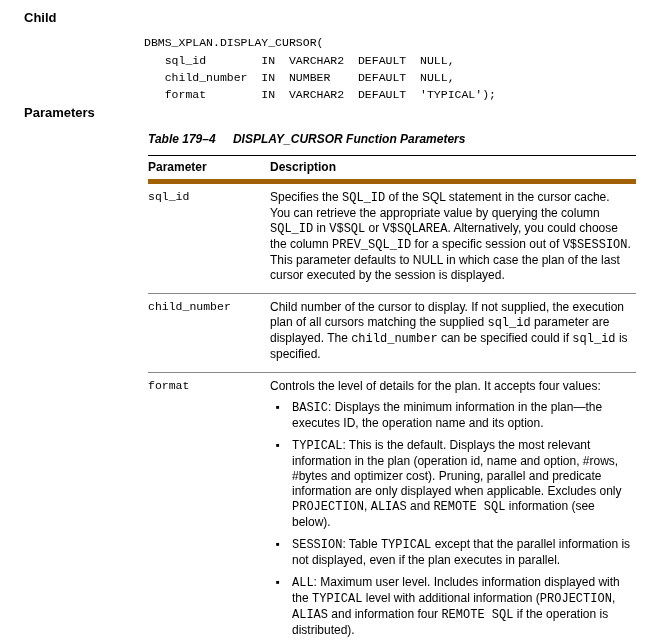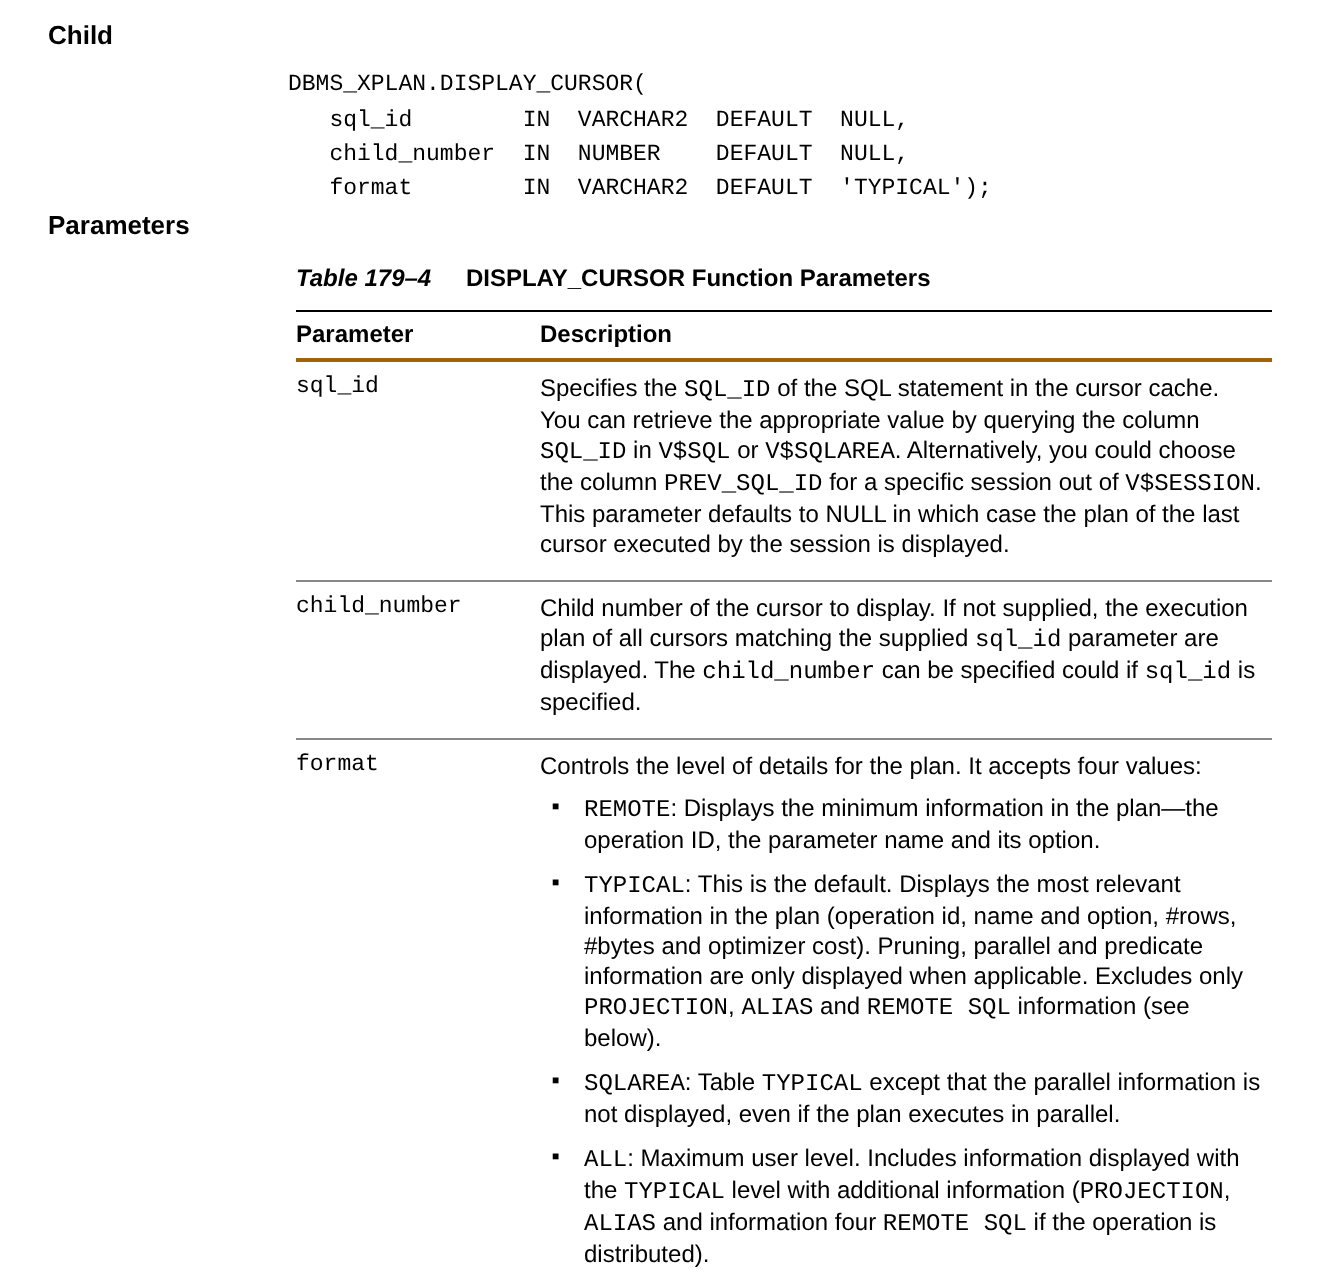--- a/index.html
+++ b/index.html
@@ -40,6 +40,7 @@
   }
   .table-caption .ttitle {
     font-weight: bold;
+    font-style: italic;
   }
   table.params {
     border-collapse: collapse;

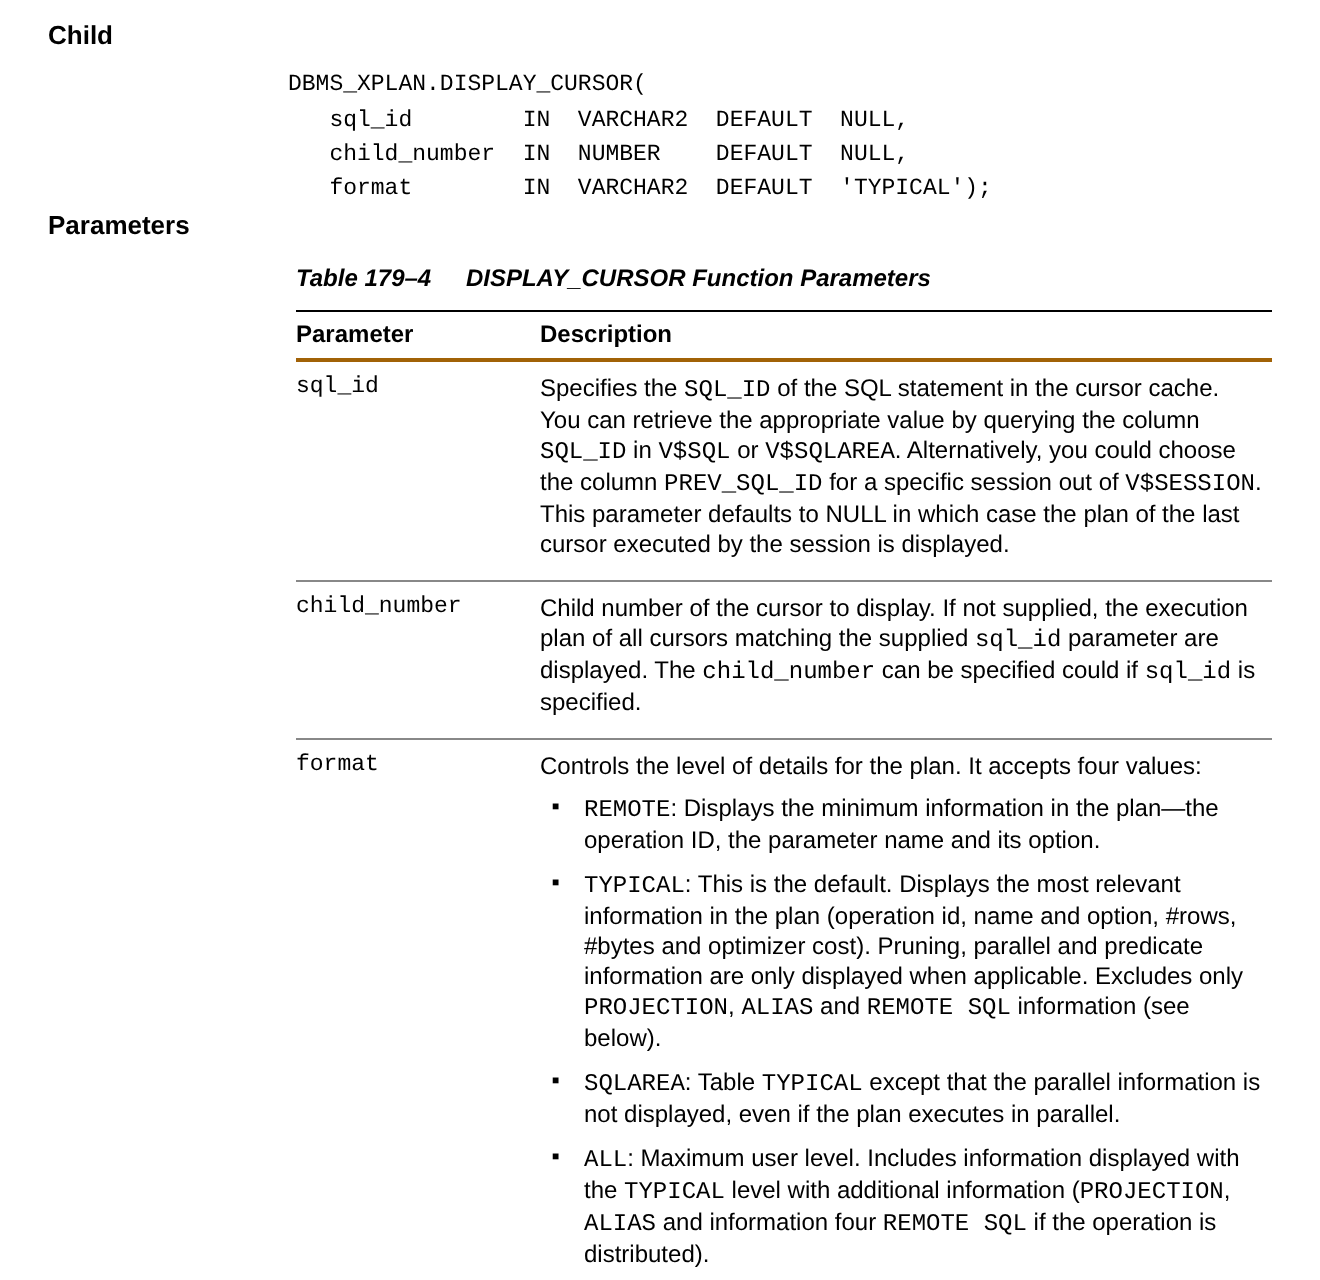--- a/index.html
+++ b/index.html
@@ -51,7 +51,7 @@
     font-weight: bold;
     padding: 4px 4px 4px 0;
     border-top: 1.5px solid #000;
-    border-bottom: 2px solid #a16207;
+    border-bottom: 5px solid #a16207;
   }
   table.params td {
     padding: 6px 4px 4px 0;

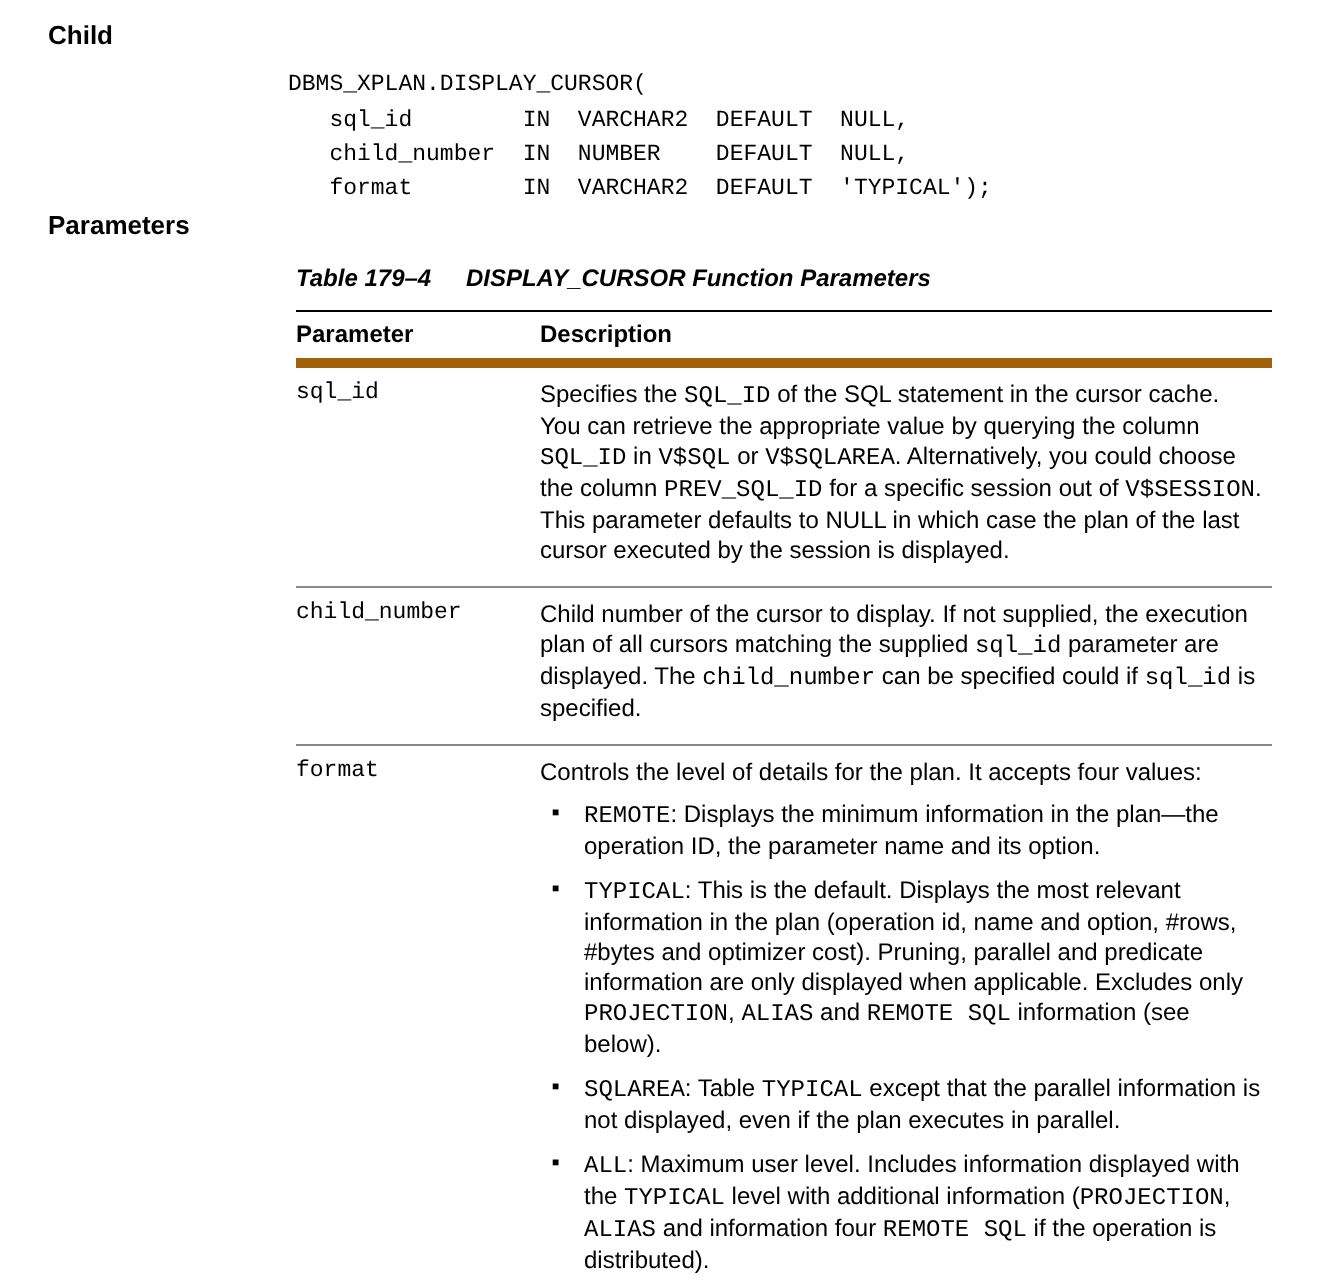--- a/index.html
+++ b/index.html
@@ -126,7 +126,7 @@
           <p>Controls the level of details for the plan. It accepts four values:</p>
           <ul>
             <li>
-              <code>REMOTE</code><span>: Displays the minimum information in the plan—the operation ID, the parameter name and its option.</span>
+              <code>BASIC</code><span>: Displays the minimum information in the plan—the operation ID, the parameter name and its option.</span>
             </li>
             <li>
               <code>TYPICAL</code><span>: This is the default. Displays the most relevant information in the plan (operation id, name and option, #rows, #bytes and optimizer cost). Pruning, parallel and predicate information are only displayed when applicable. Excludes only </span><code>PROJECTION</code><span>, </span><code>ALIAS</code><span> and </span><code>REMOTE SQL</code><span> information (see below).</span>

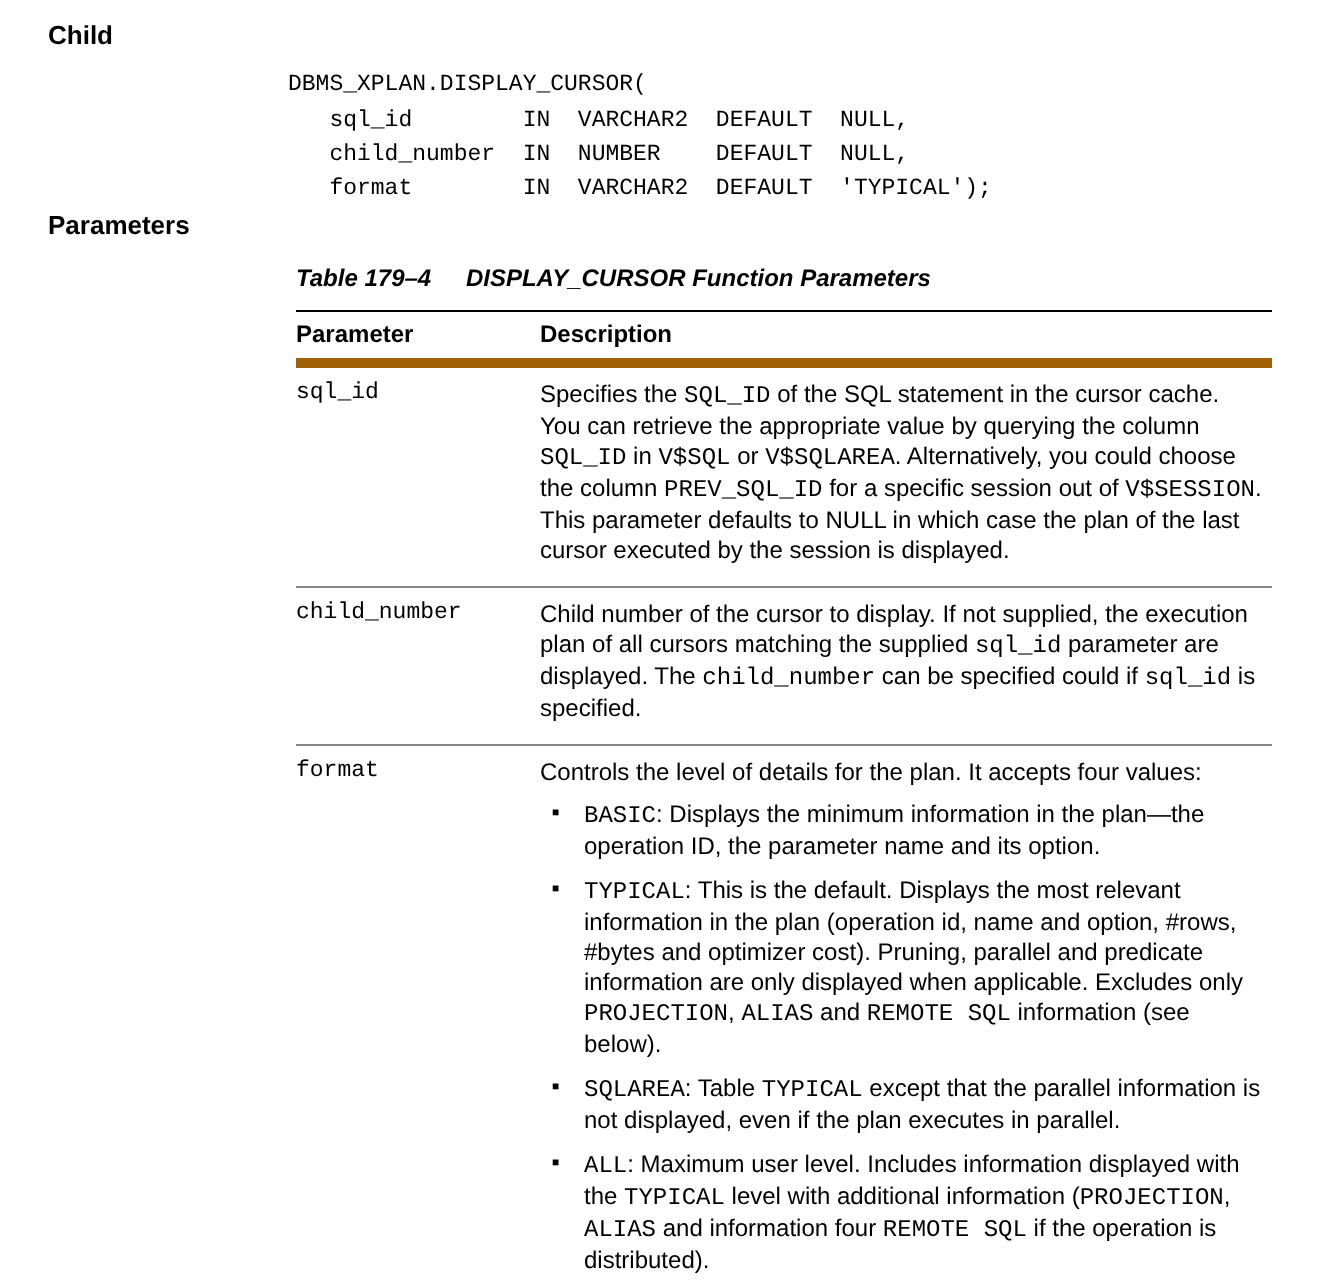--- a/index.html
+++ b/index.html
@@ -126,7 +126,7 @@
           <p>Controls the level of details for the plan. It accepts four values:</p>
           <ul>
             <li>
-              <code>BASIC</code><span>: Displays the minimum information in the plan—the operation ID, the parameter name and its option.</span>
+              <code>BASIC</code><span>: Displays the minimum information in the plan—the executes ID, the operation name and its option.</span>
             </li>
             <li>
               <code>TYPICAL</code><span>: This is the default. Displays the most relevant information in the plan (operation id, name and option, #rows, #bytes and optimizer cost). Pruning, parallel and predicate information are only displayed when applicable. Excludes only </span><code>PROJECTION</code><span>, </span><code>ALIAS</code><span> and </span><code>REMOTE SQL</code><span> information (see below).</span>

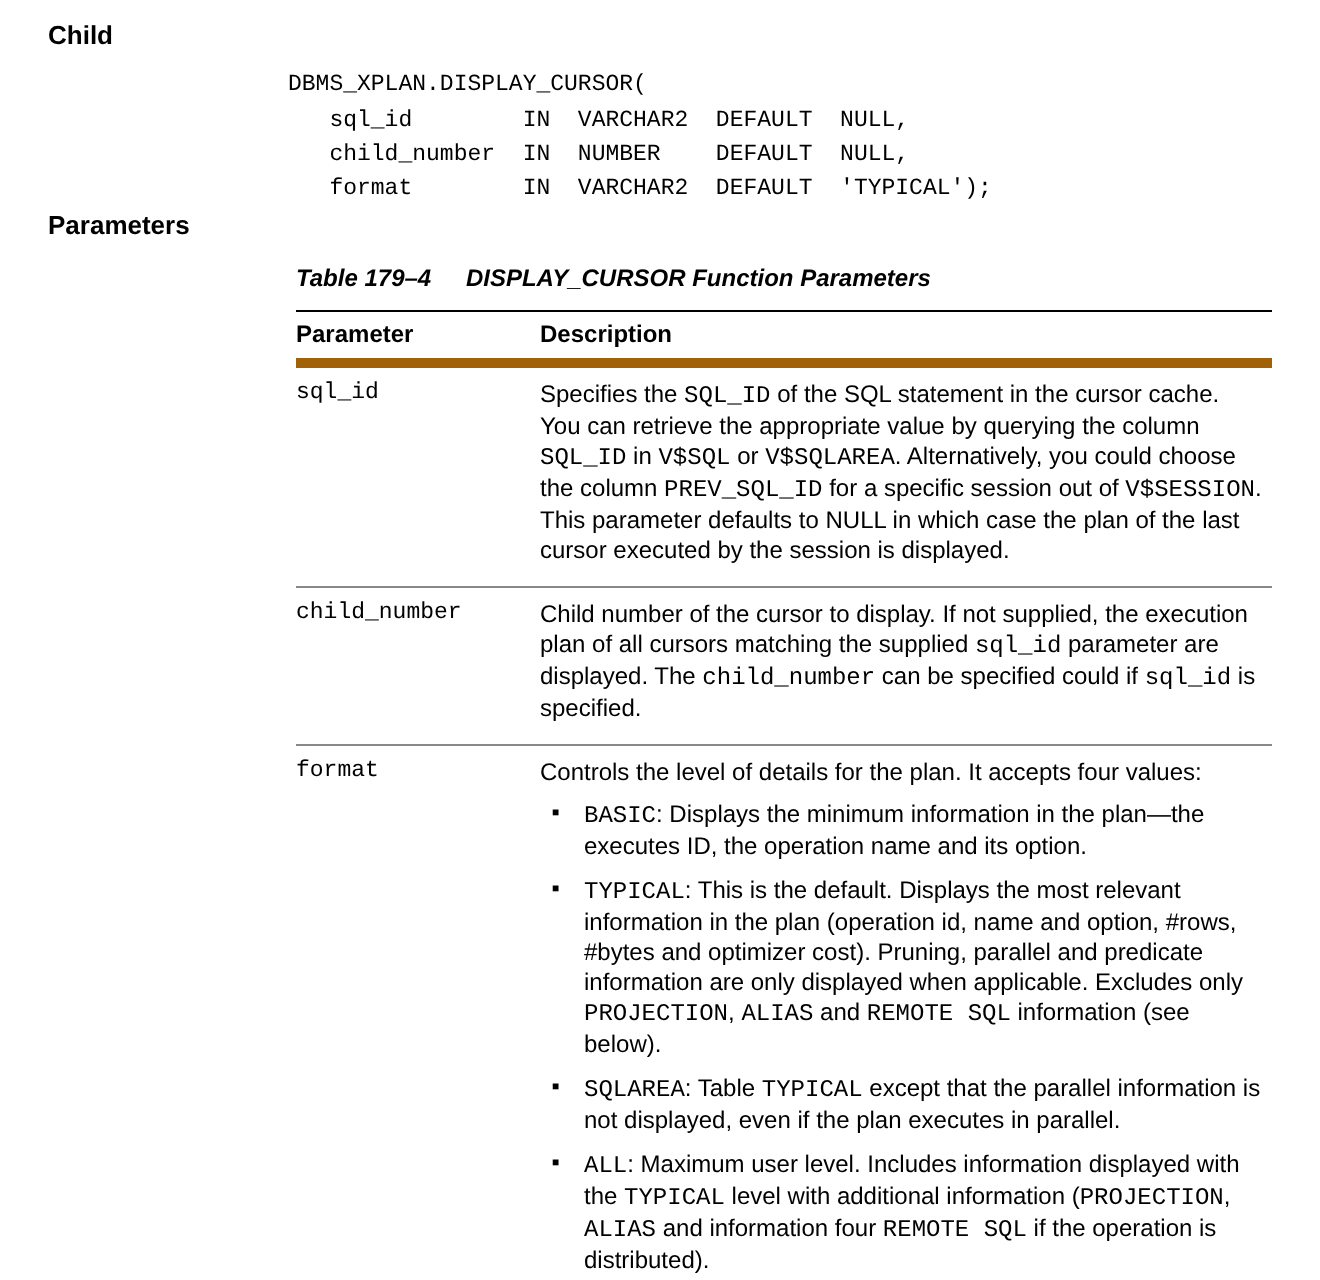--- a/index.html
+++ b/index.html
@@ -132,7 +132,7 @@
               <code>TYPICAL</code><span>: This is the default. Displays the most relevant information in the plan (operation id, name and option, #rows, #bytes and optimizer cost). Pruning, parallel and predicate information are only displayed when applicable. Excludes only </span><code>PROJECTION</code><span>, </span><code>ALIAS</code><span> and </span><code>REMOTE SQL</code><span> information (see below).</span>
             </li>
             <li>
-              <code>SQLAREA</code><span>: Table </span><code>TYPICAL</code><span> except that the parallel information is not displayed, even if the plan executes in parallel.</span>
+              <code>SESSION</code><span>: Table </span><code>TYPICAL</code><span> except that the parallel information is not displayed, even if the plan executes in parallel.</span>
             </li>
             <li>
               <code>ALL</code><span>: Maximum user level. Includes information displayed with the </span><code>TYPICAL</code><span> level with additional information (</span><code>PROJECTION</code><span>, </span><code>ALIAS</code><span> and information four </span><code>REMOTE SQL</code><span> if the operation is distributed).</span>

